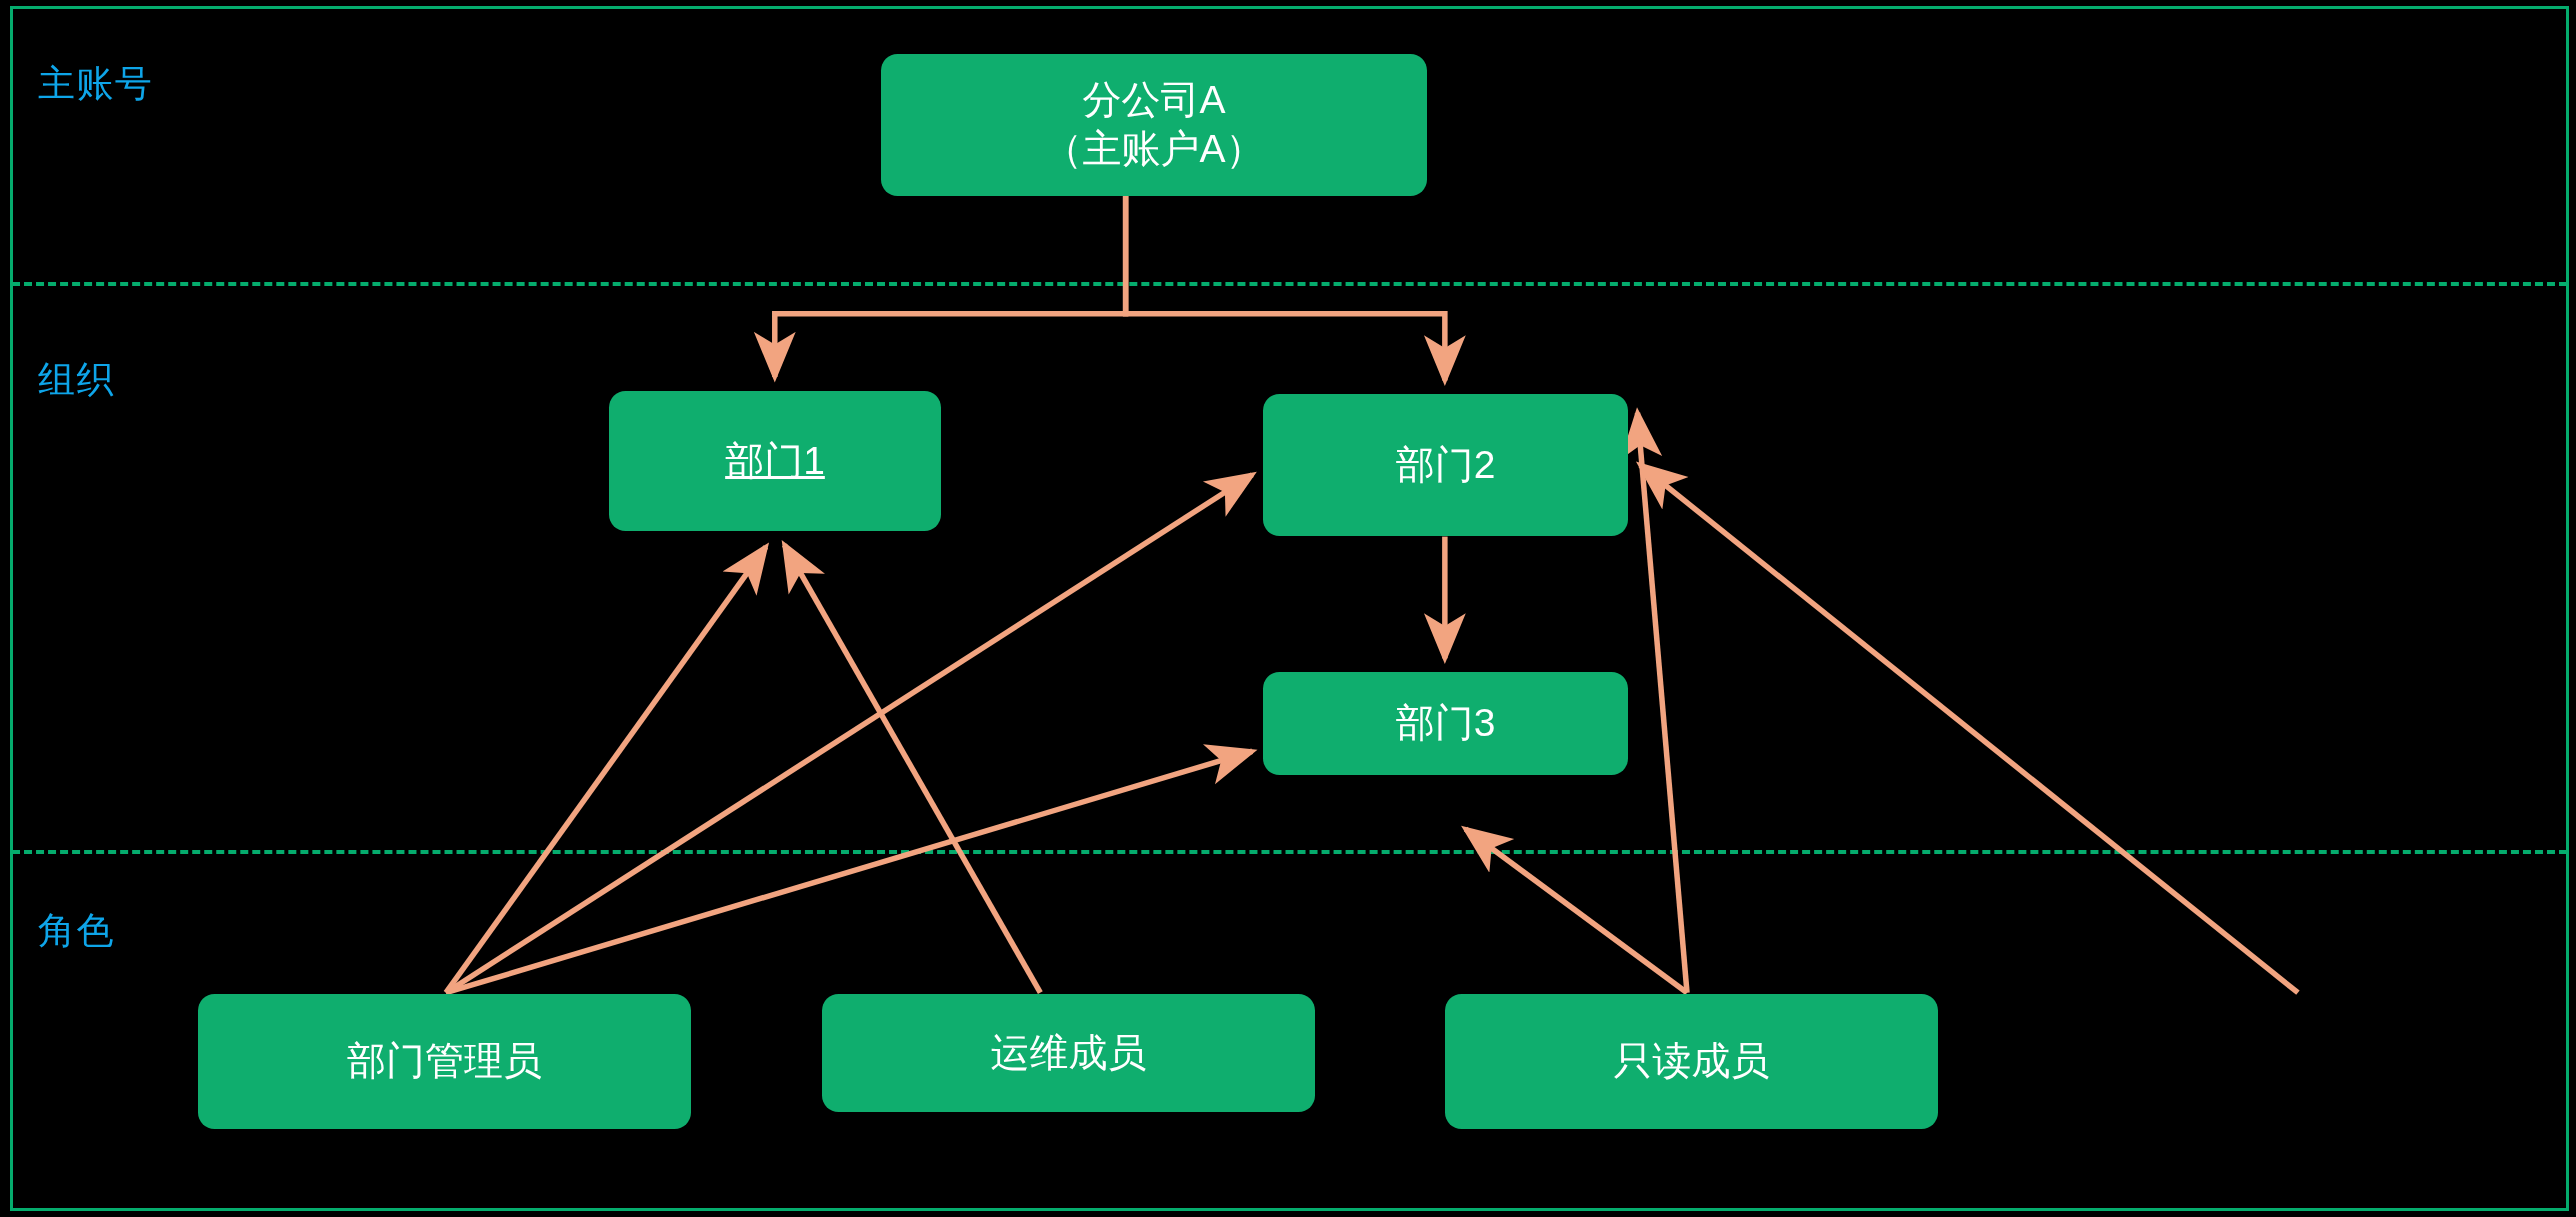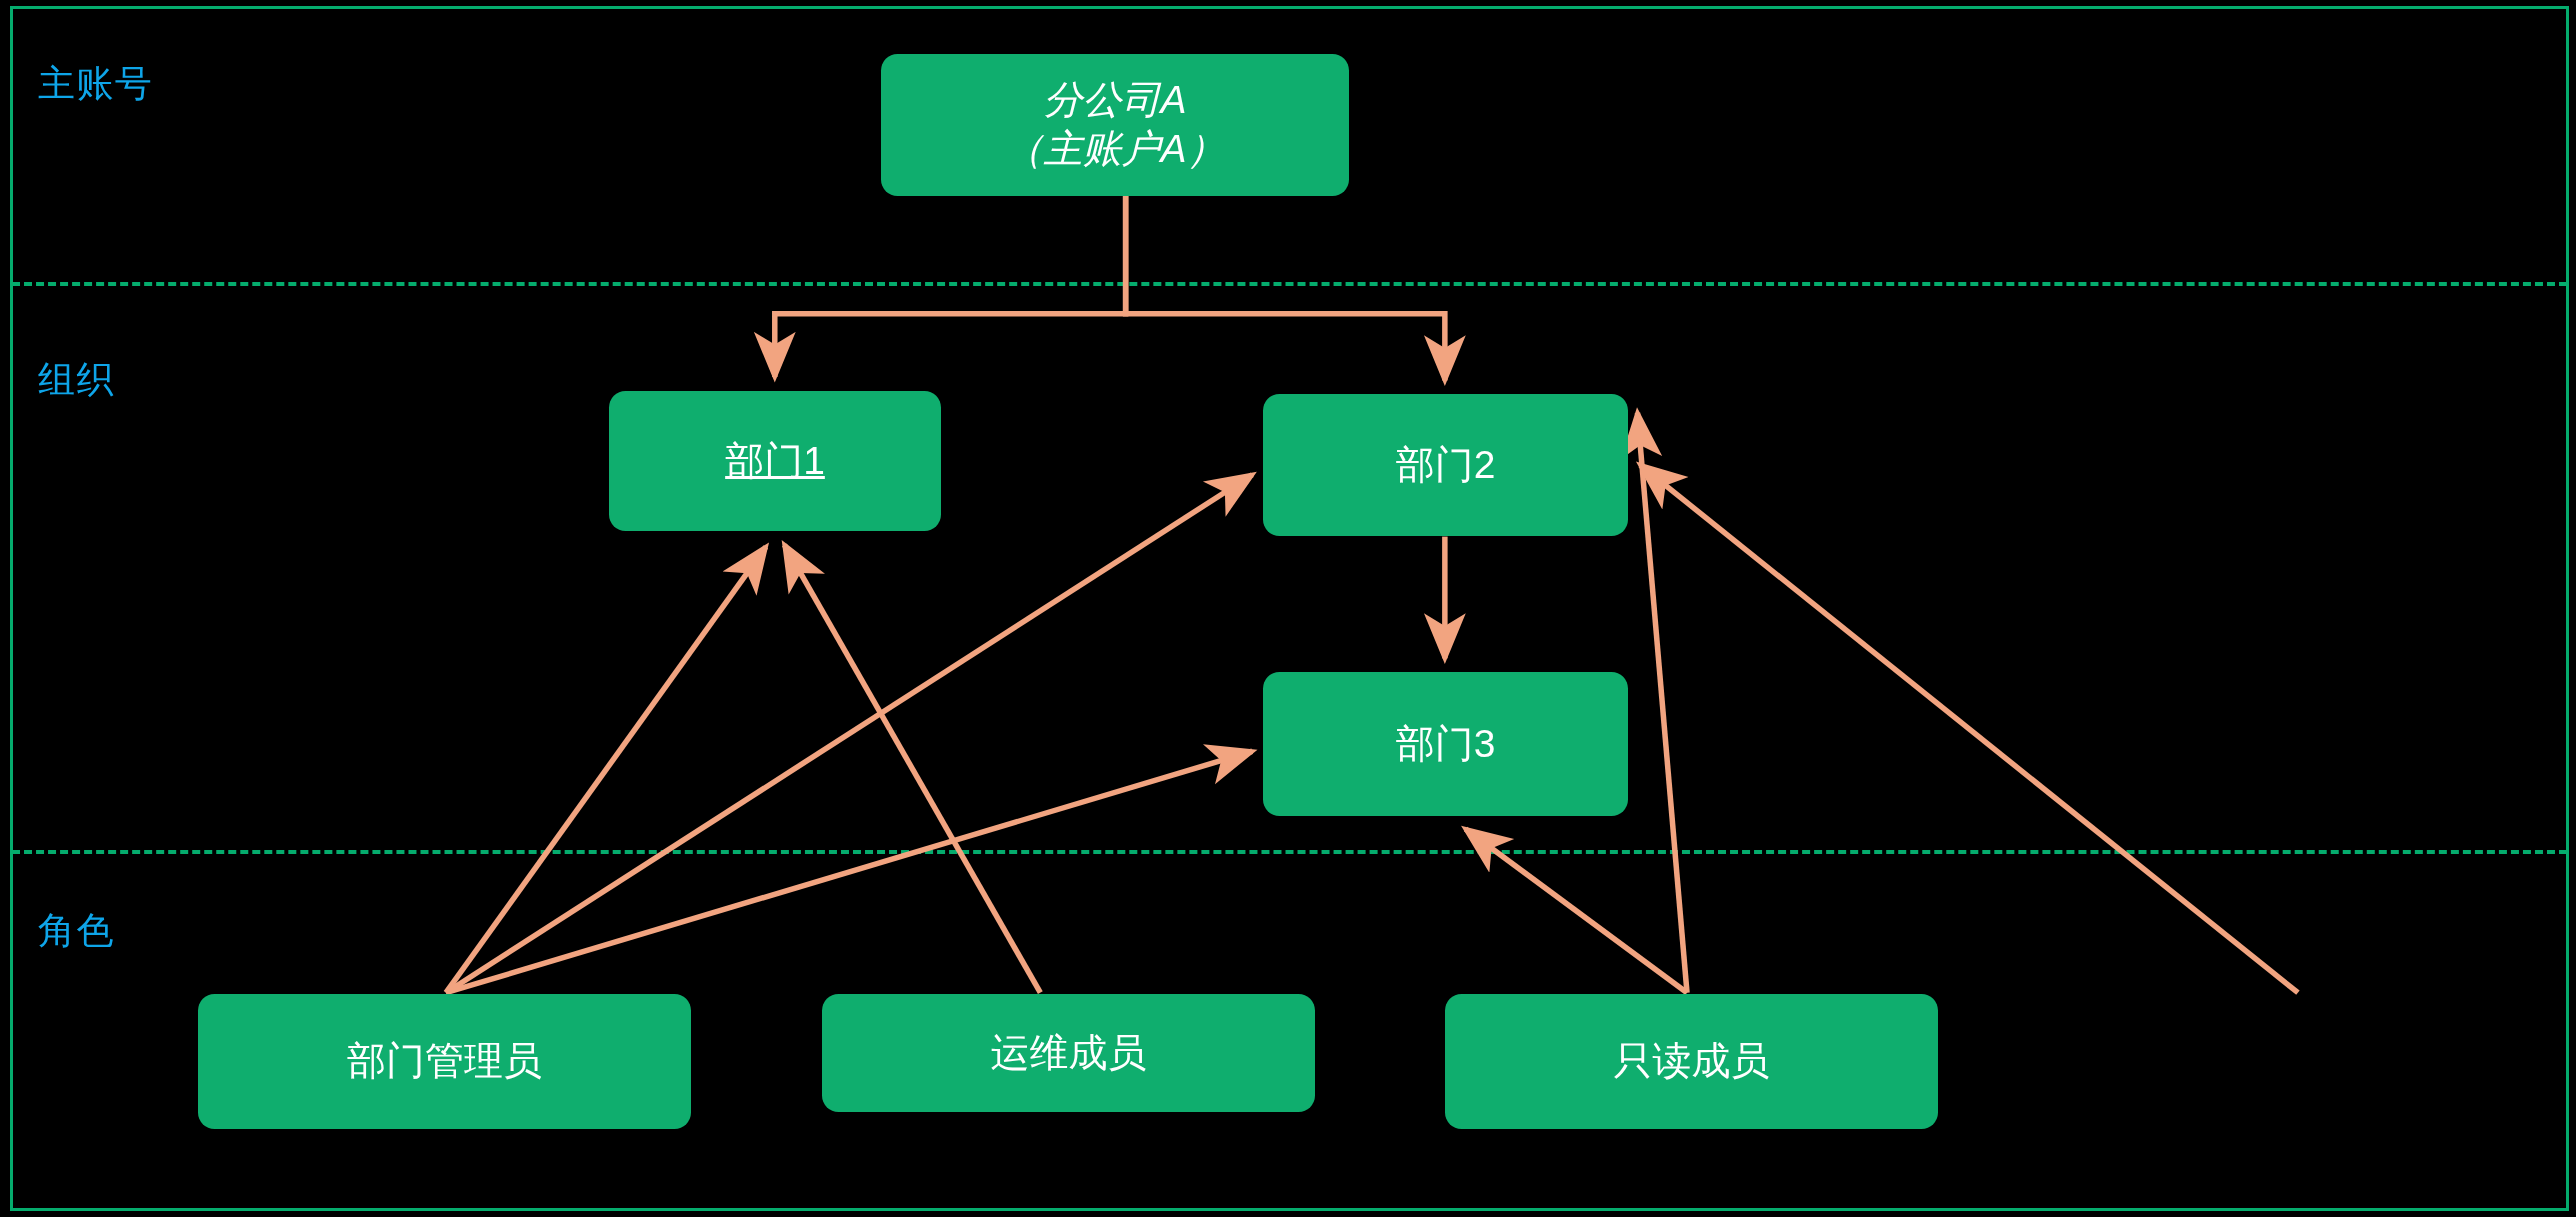--- a/index.html
+++ b/index.html
@@ -31,7 +31,7 @@
         color:#ffffff;font-size:39px;line-height:1.25;text-align:center;
         box-sizing:border-box;padding:4.1px 9.6px;white-space:pre-line;}
 
-  .node.root{left:881px;top:54px;width:468px;height:142px;font-size:39px;font-style:italic;}
+  .node.root{left:881px;top:54px;width:546px;height:142px;font-size:39px;}
   .node.d1{left:609px;top:391px;width:332px;height:140px;text-decoration:underline;}
   .node.d2{left:1263px;top:394px;width:365px;height:142px;}
   .node.d3{left:1263px;top:672px;width:365px;height:144px;}

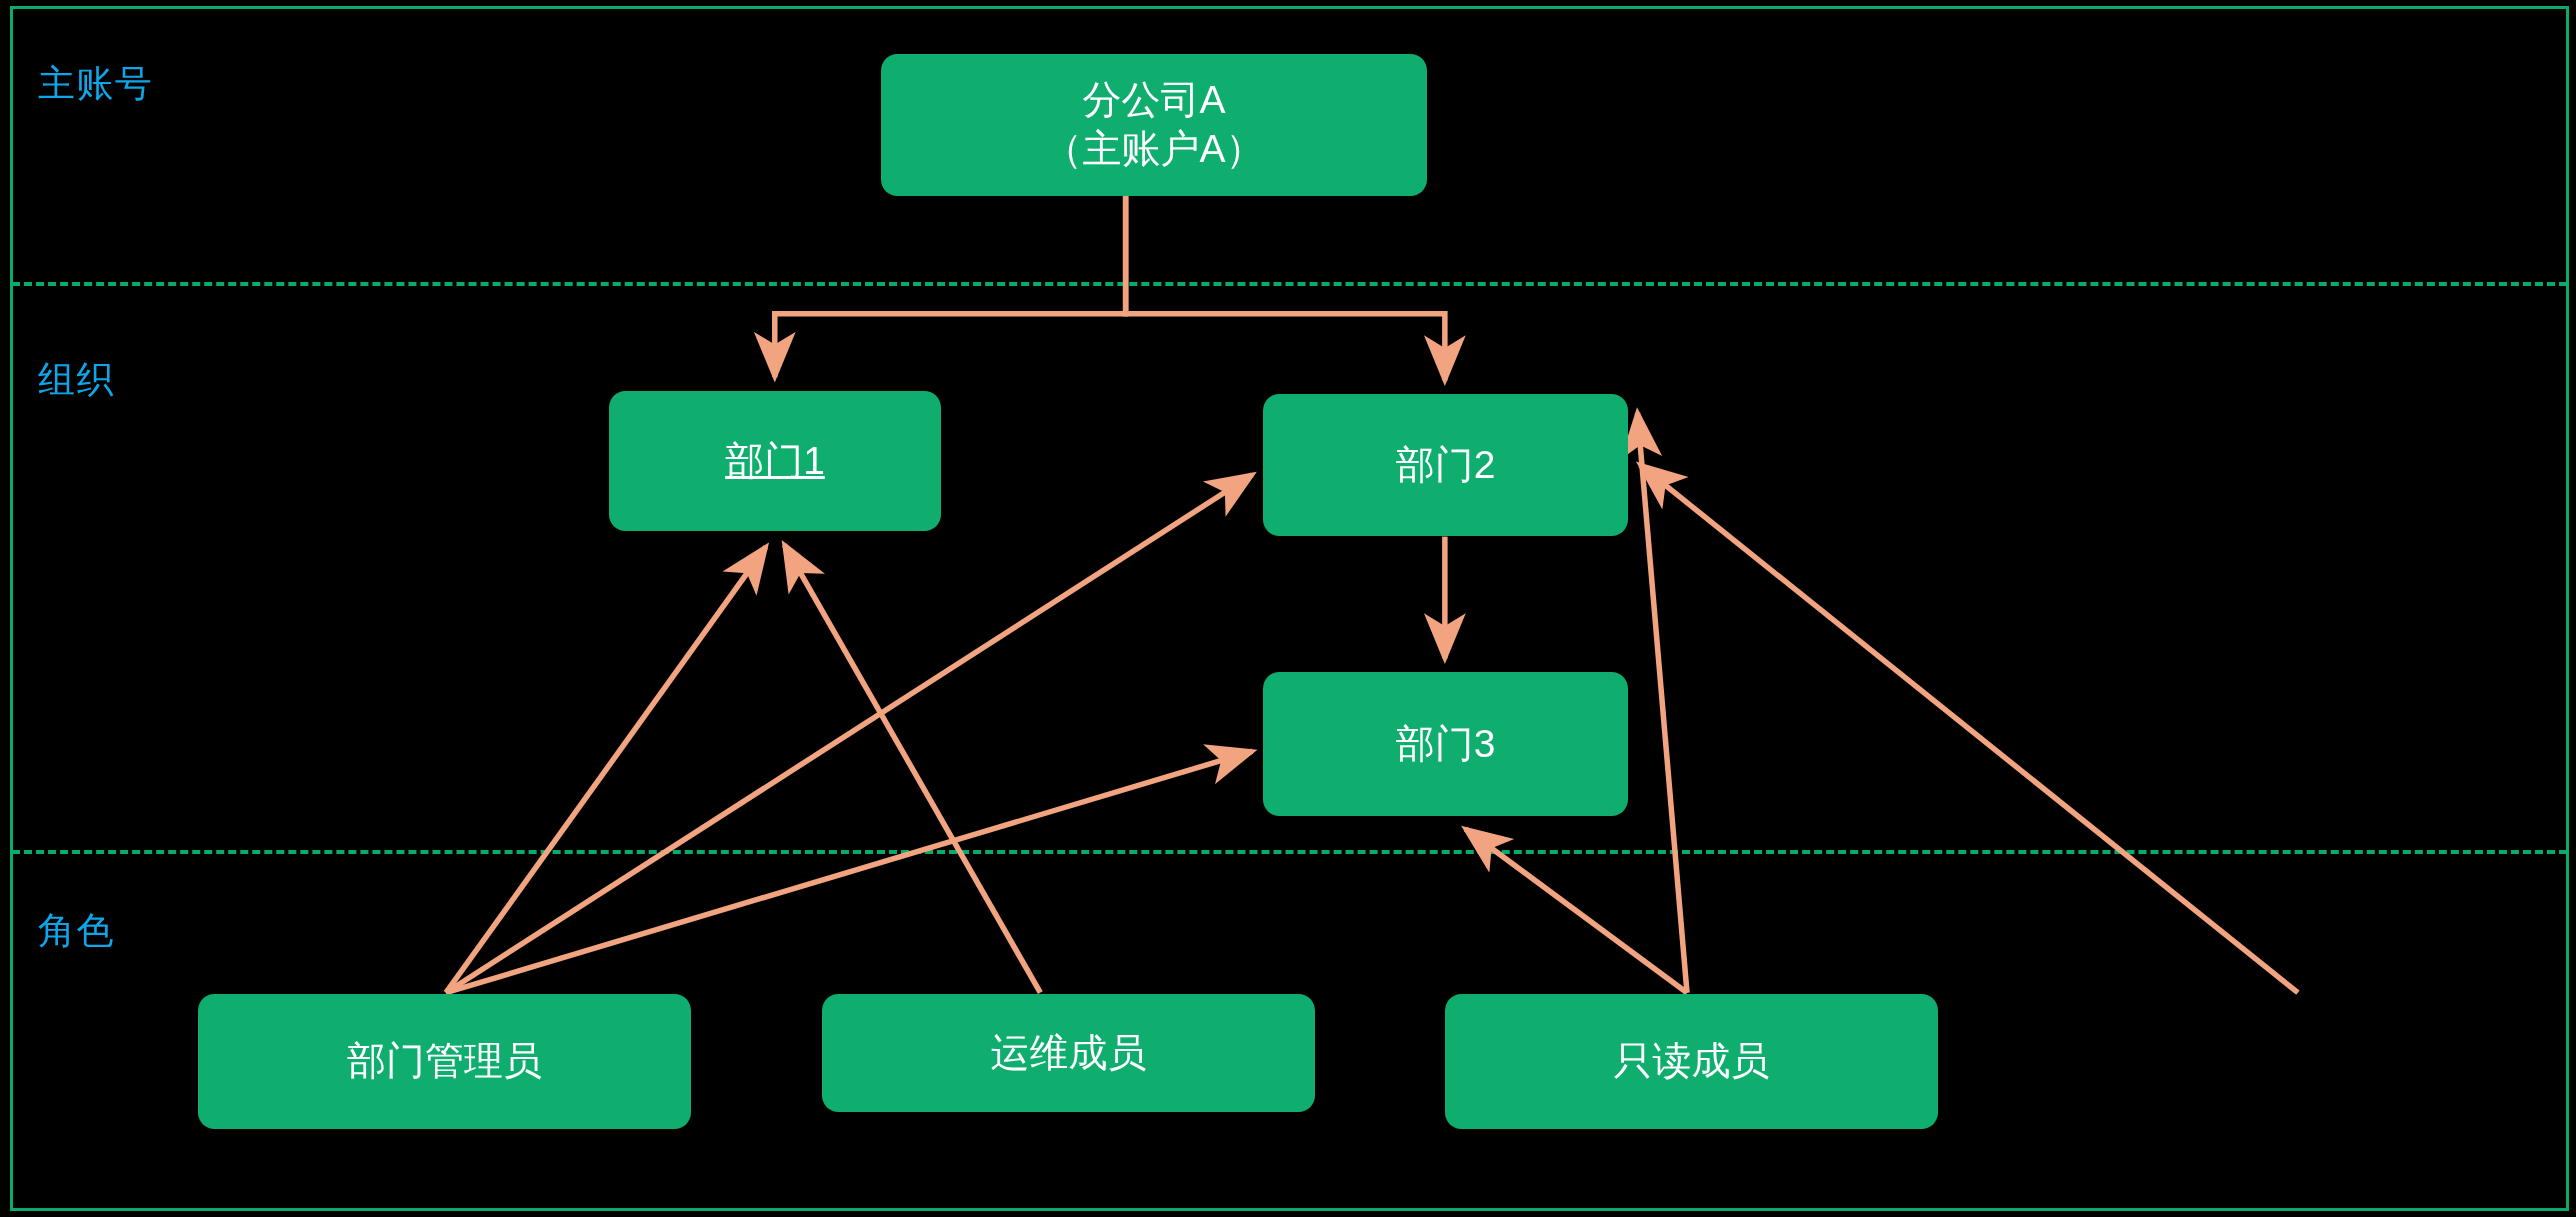--- a/index.html
+++ b/index.html
@@ -34,7 +34,7 @@
   .node.root{left:881px;top:54px;width:546px;height:142px;font-size:39px;}
   .node.d1{left:609px;top:391px;width:332px;height:140px;text-decoration:underline;}
   .node.d2{left:1263px;top:394px;width:365px;height:142px;}
-  .node.d3{left:1263px;top:672px;width:365px;height:144px;}
+  .node.d3{left:1263px;top:672px;width:365px;height:103px;}
 
   .node.r1{left:198px;top:994px;width:493px;height:135px;text-align:center;}
   .node.r2{left:822px;top:994px;width:493px;height:118px;}

